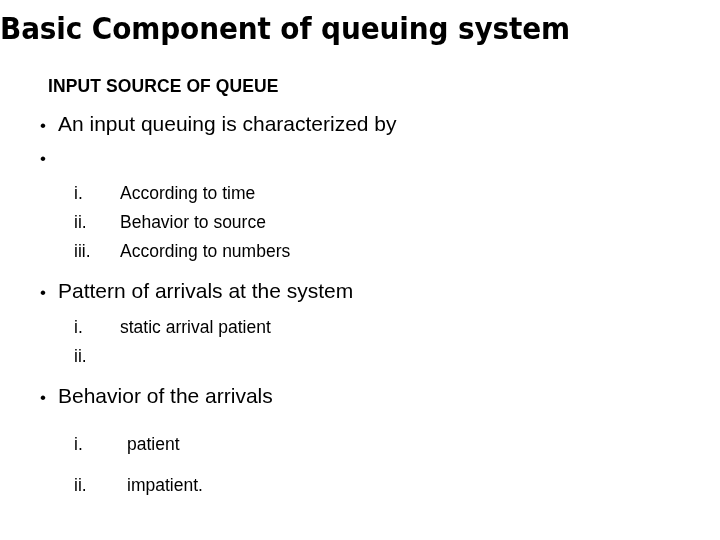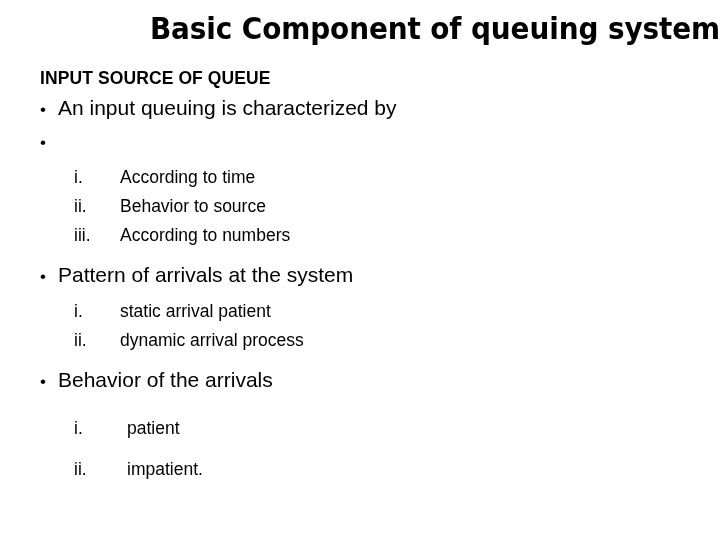--- a/index.html
+++ b/index.html
@@ -29,7 +29,7 @@
     left: 0;
     top: 9px;
     width: 720px;
-    text-align: right;
+    text-align: left;
     font-family: "DejaVu Sans Condensed", "Liberation Sans Narrow", "Liberation Sans", sans-serif;
     font-weight: bold;
     font-size: 31px;

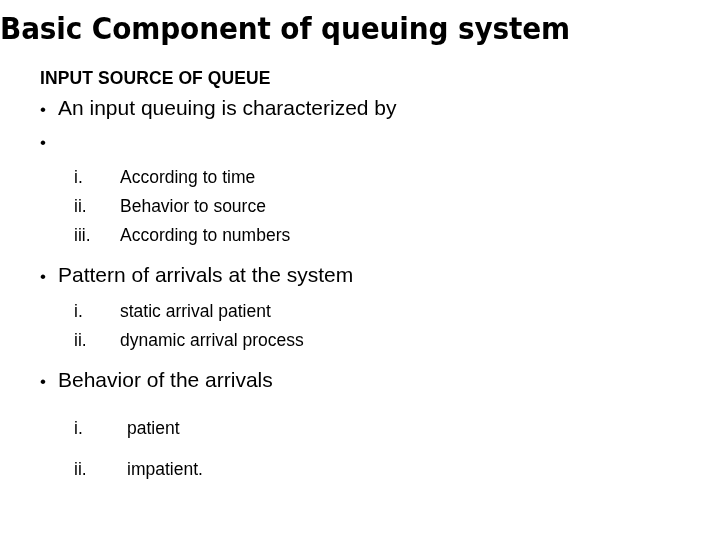--- a/index.html
+++ b/index.html
@@ -54,7 +54,7 @@
     line-height: 25px;
     letter-spacing: 0.1px;
     color: #000000;
-    margin: 0;
+    margin: 8px;
     padding: 0;
   }
 

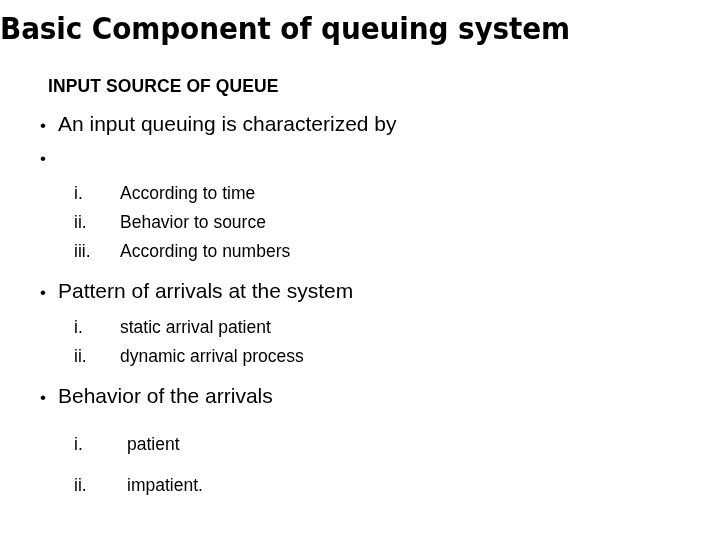--- a/index.html
+++ b/index.html
@@ -166,7 +166,6 @@
       </div>
       <div class="roman-row">
         <span class="roman-num">ii.</span>
-        <span class="roman-text">dynamic arrival process</span>
       </div>
     </div>
 

